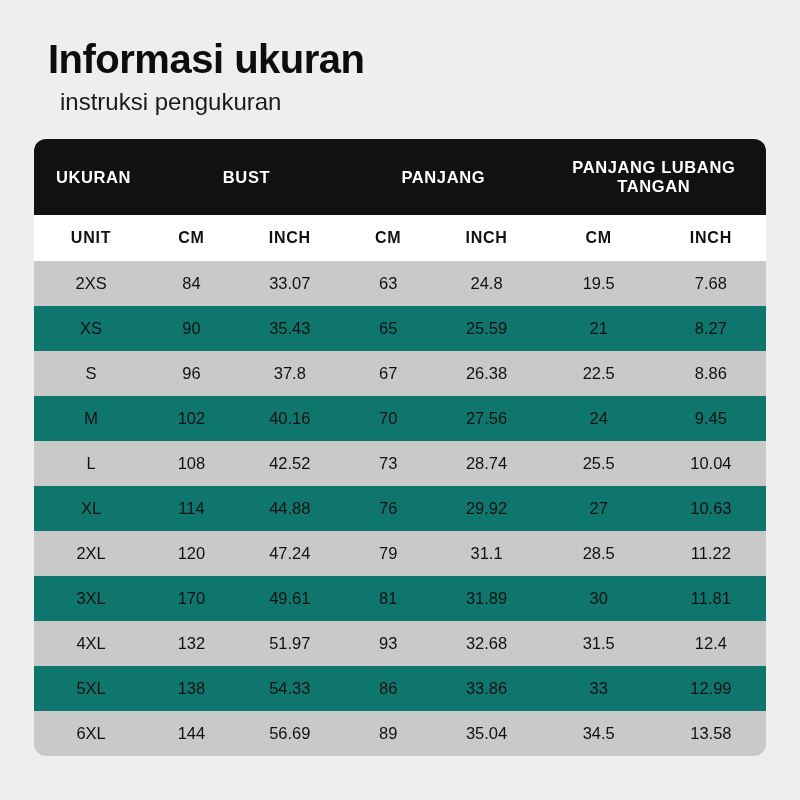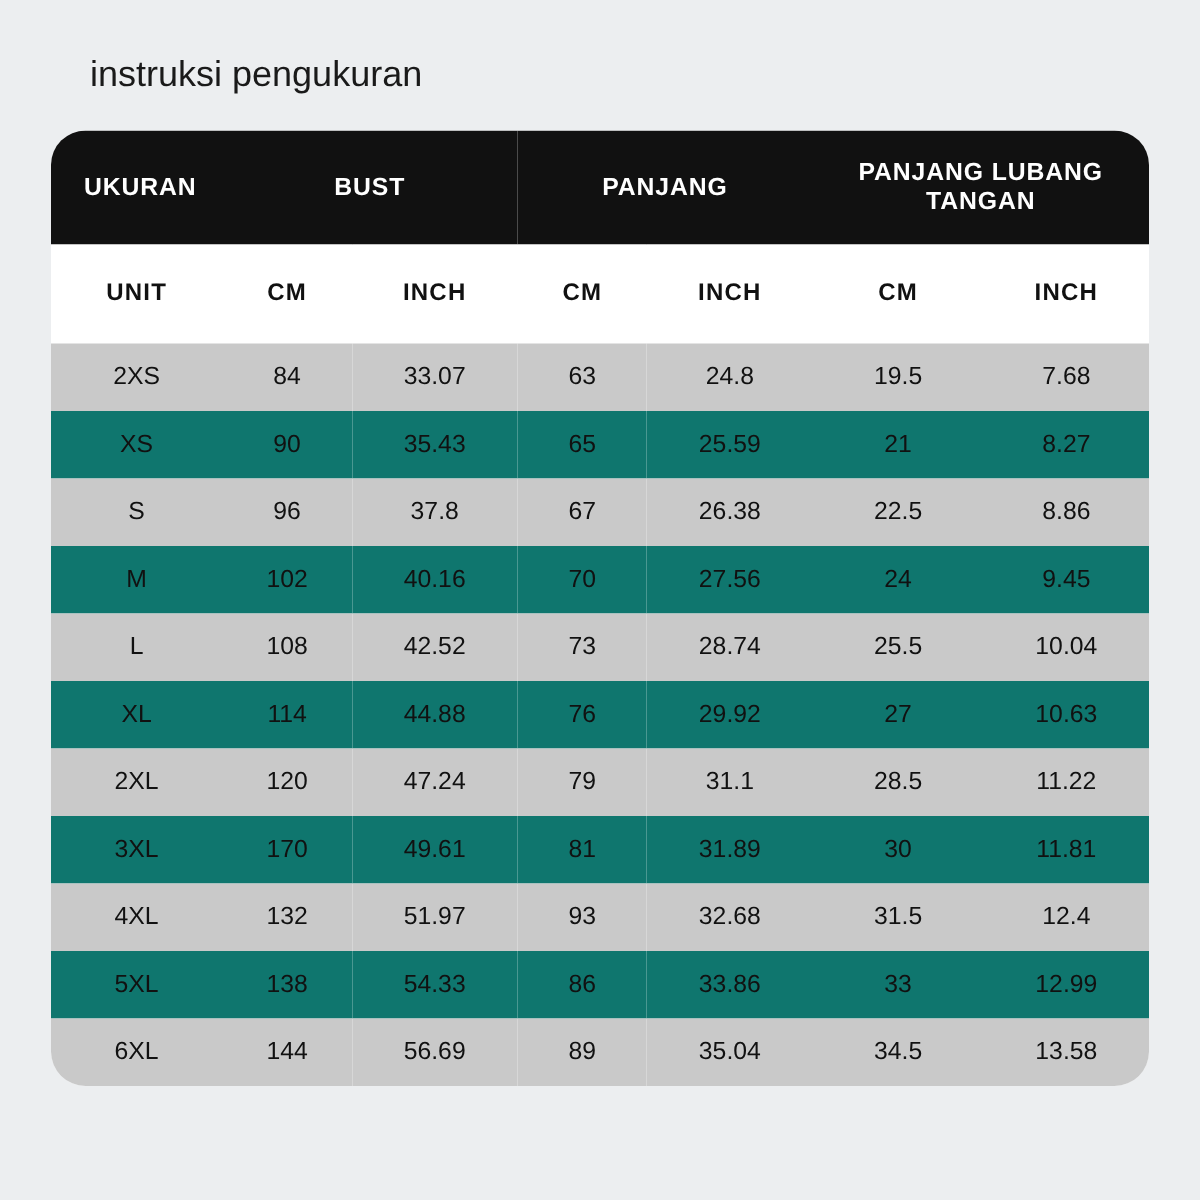--- a/index.html
+++ b/index.html
@@ -99,6 +99,7 @@
 
 <div class="page">
 
+  <h1 class="title">Informasi ukuran</h1>
   <h2 class="subtitle">instruksi pengukuran</h2>
 
   <div class="table-card">

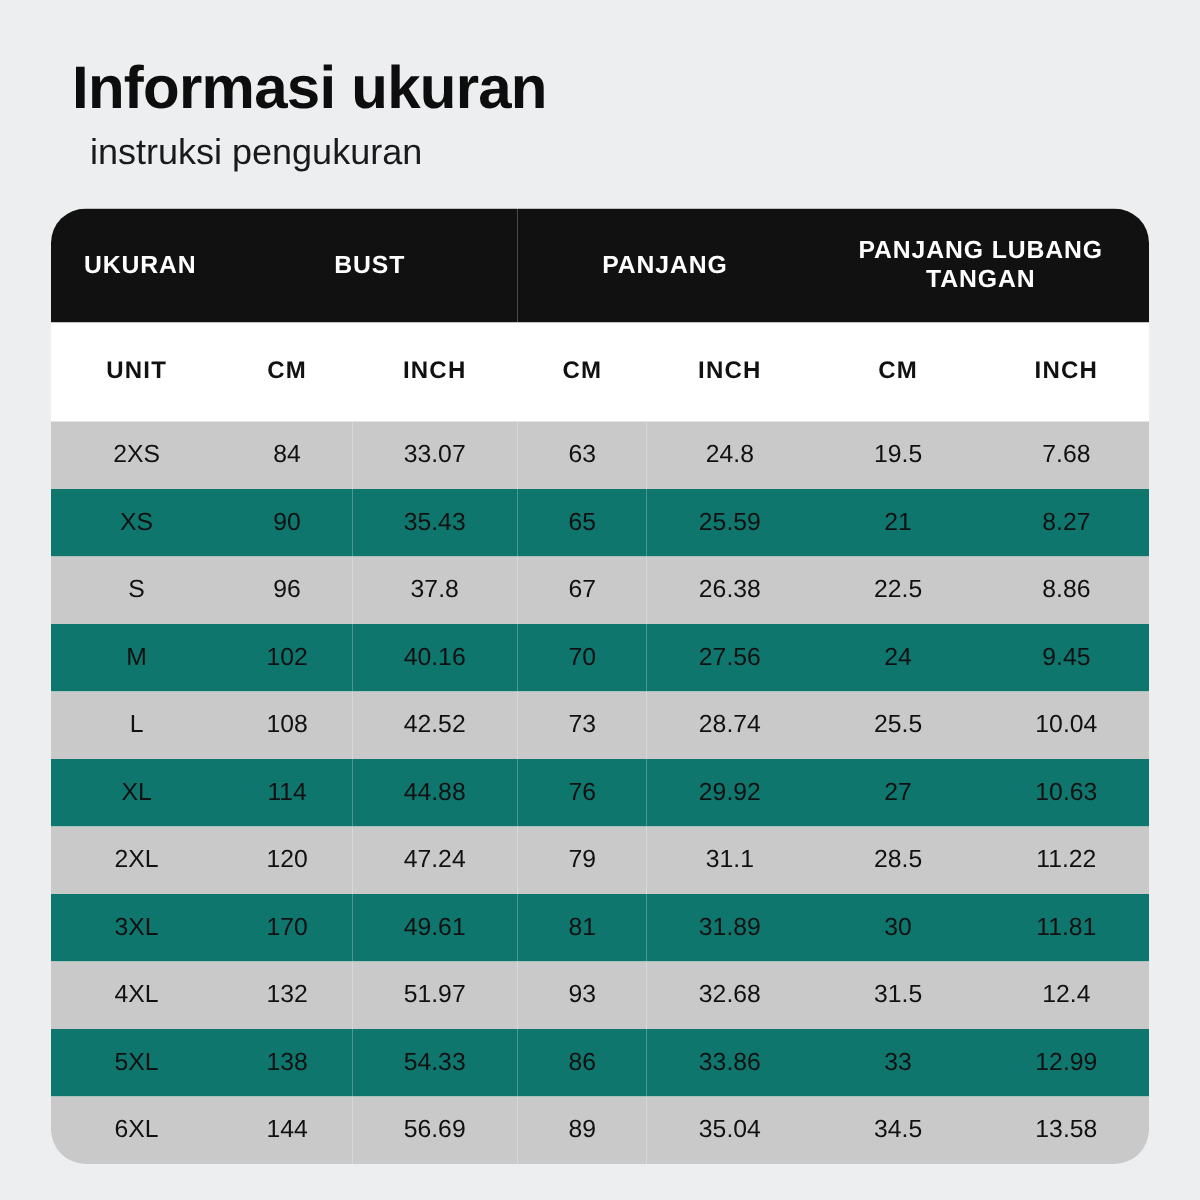--- a/index.html
+++ b/index.html
@@ -37,7 +37,7 @@
   }
   .table-card {
     margin: 0 0 0 0;
-    border-radius: 23px;
+    border-radius: 12px;
     overflow: hidden;
     background: #ffffff;
     box-shadow: 0 0 0 0 rgba(0,0,0,0);

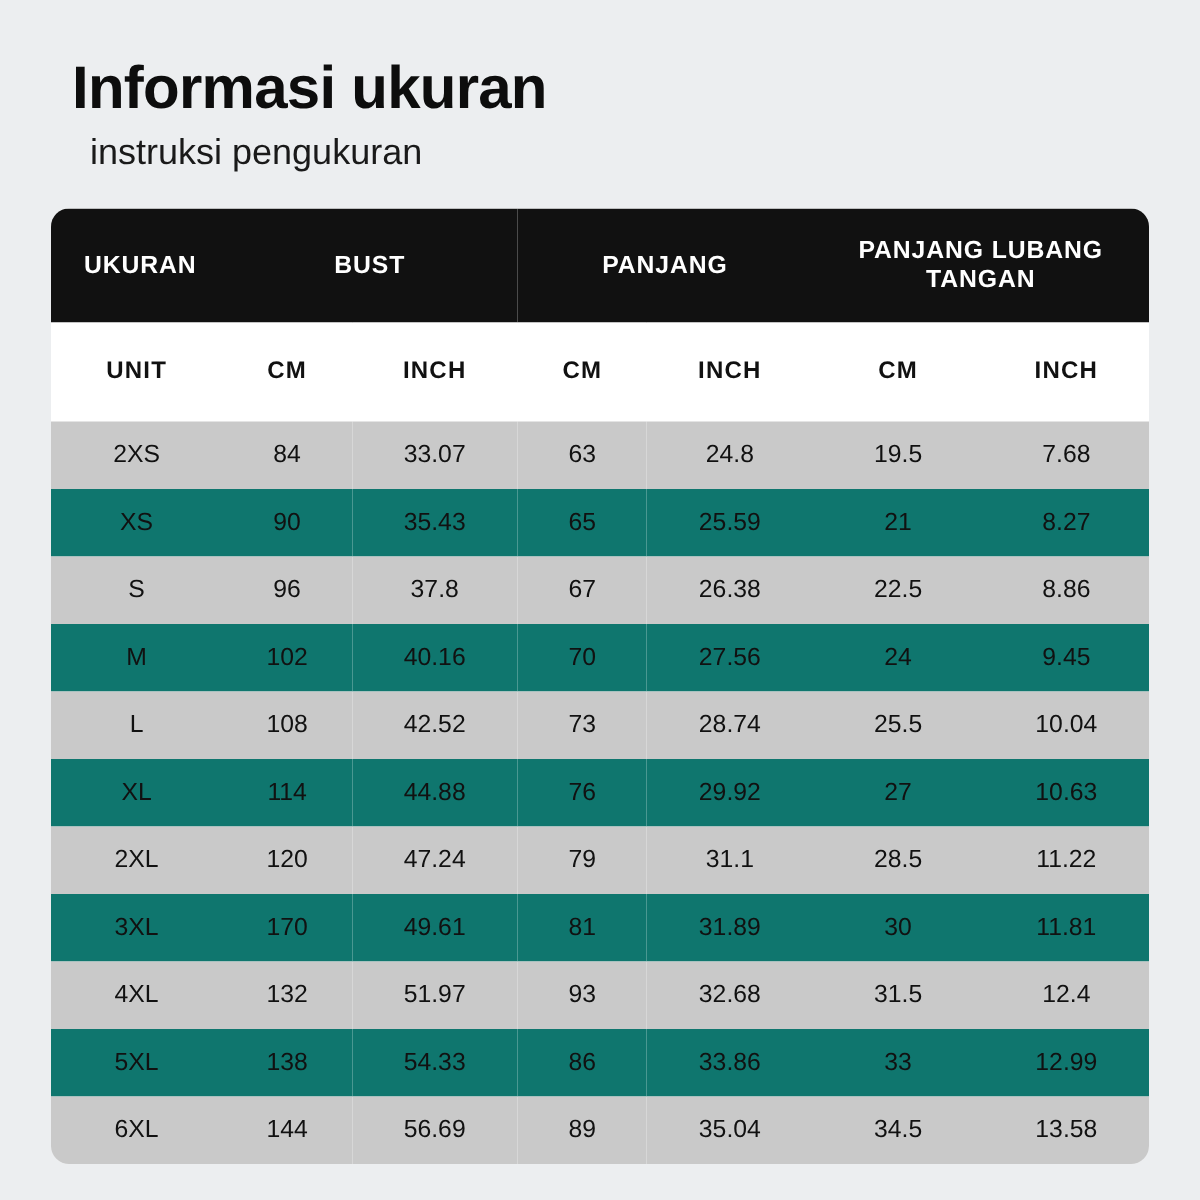--- a/index.html
+++ b/index.html
@@ -70,7 +70,7 @@
     font-size: 16px;
     font-weight: bold;
     letter-spacing: 0.8px;
-    padding: 24px 2px;
+    padding: 14px 2px;
   }
   tbody.body-rows td {
     font-size: 16.5px;

